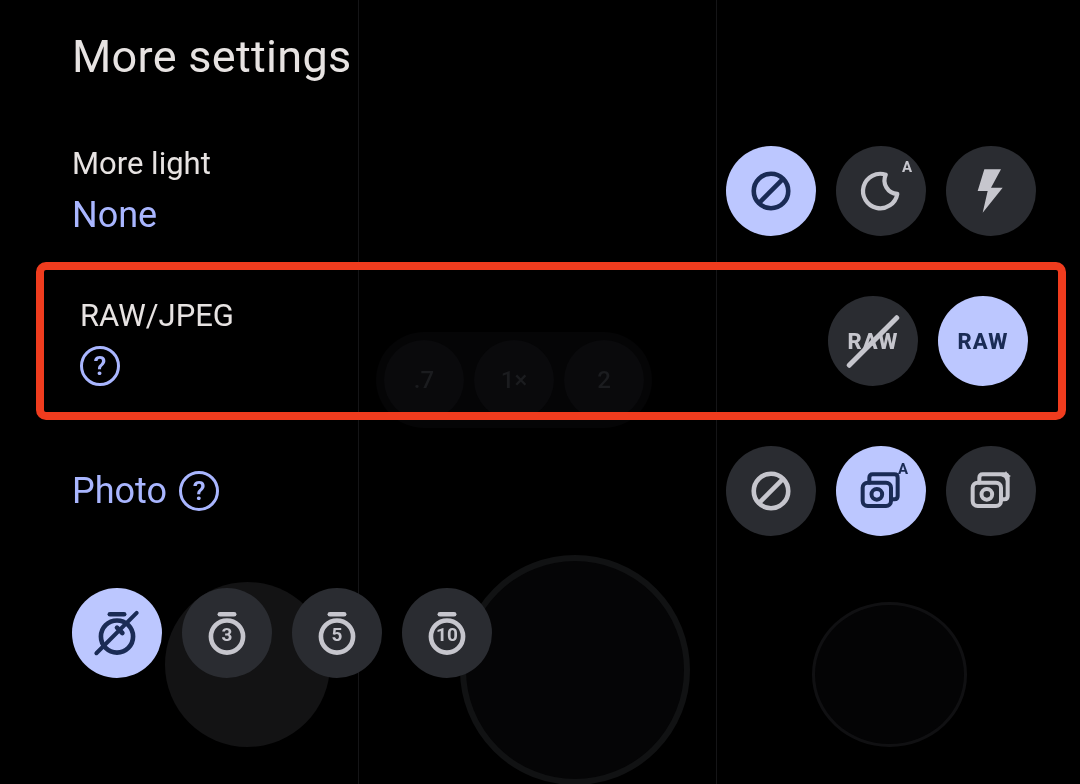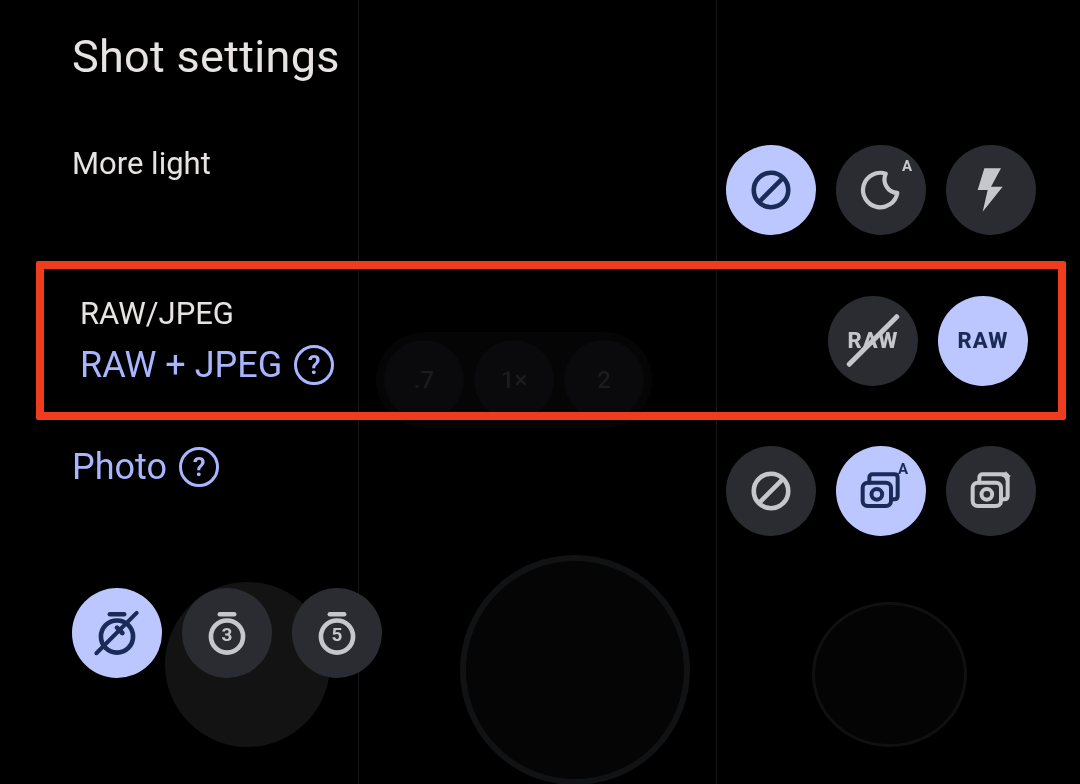--- a/index.html
+++ b/index.html
@@ -106,7 +106,7 @@
 </div>
 
 <div class="settings-panel">
-  <h1 class="panel-title">Shot settings</h1>
+  <h1 class="panel-title">More settings</h1>
 
   <div class="setting-row">
     <div class="setting-text">

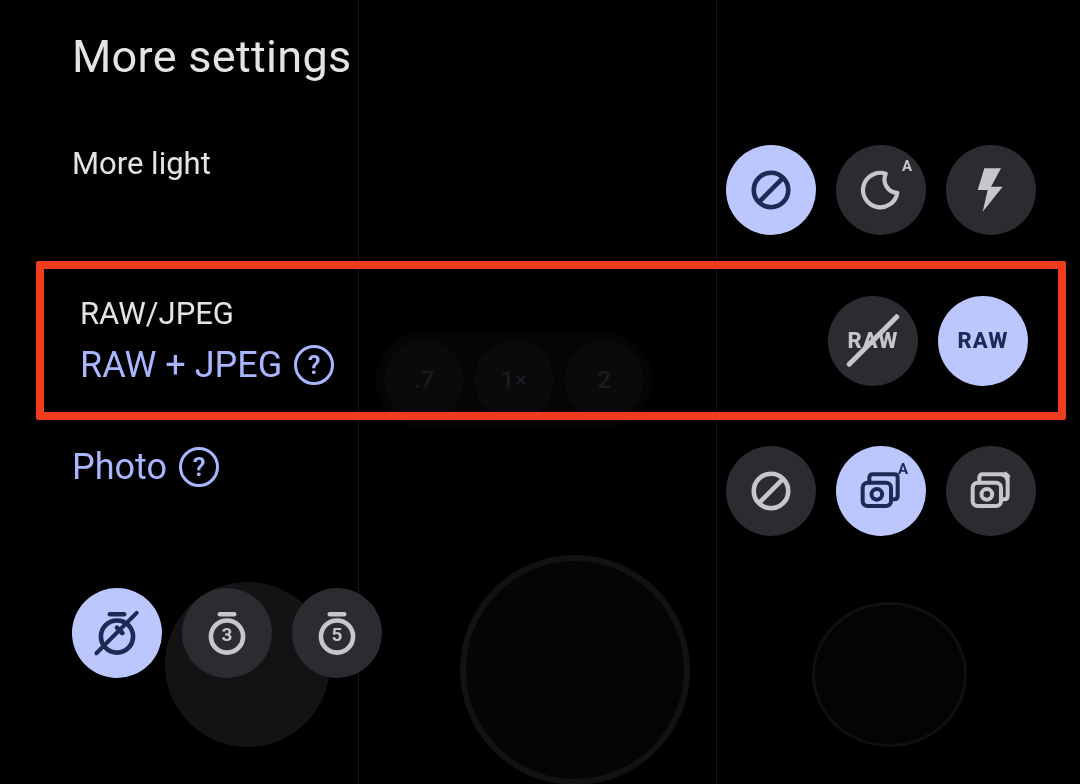--- a/index.html
+++ b/index.html
@@ -38,7 +38,7 @@
     }
 
     .setting-row {
-      display: flex; justify-content: space-between;
+      display: flex; align-items: center; justify-content: space-between;
       padding: 26px 0;
       min-height: 130px;
     }

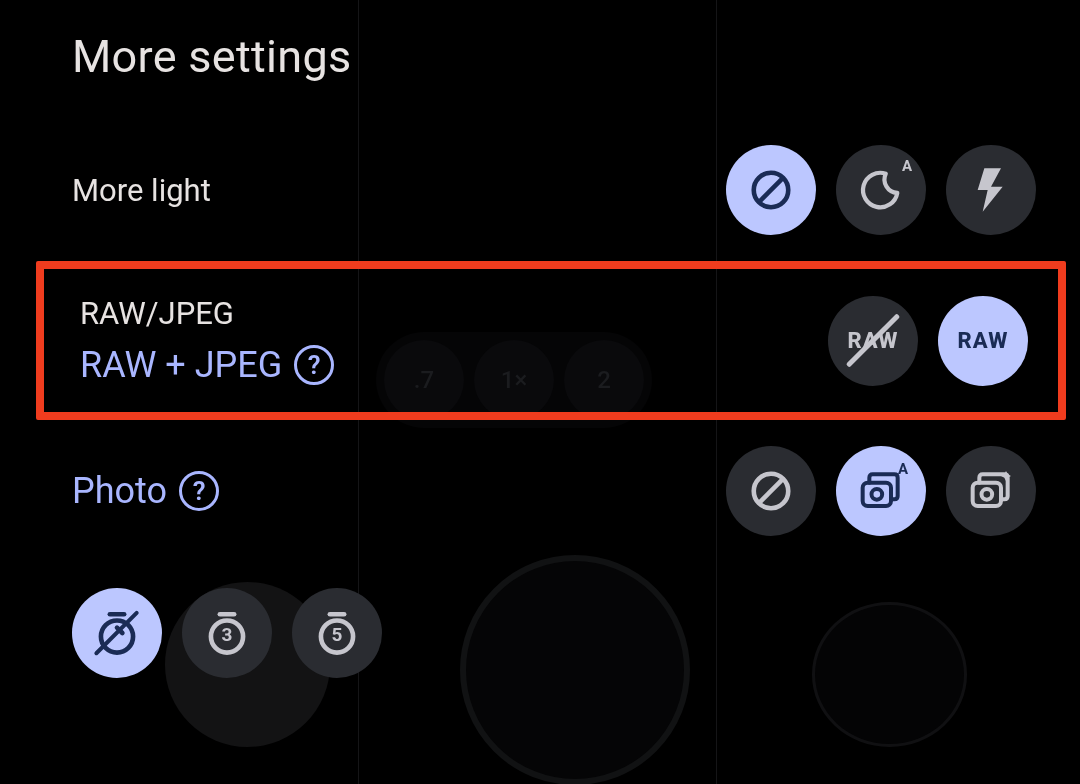--- a/index.html
+++ b/index.html
@@ -111,6 +111,9 @@
   <div class="setting-row">
     <div class="setting-text">
       <div class="setting-name">More light</div>
+      <div class="setting-value">
+        <span>None</span>
+      </div>
     </div>
     <div class="options-group">
       <div class="opt-btn selected">

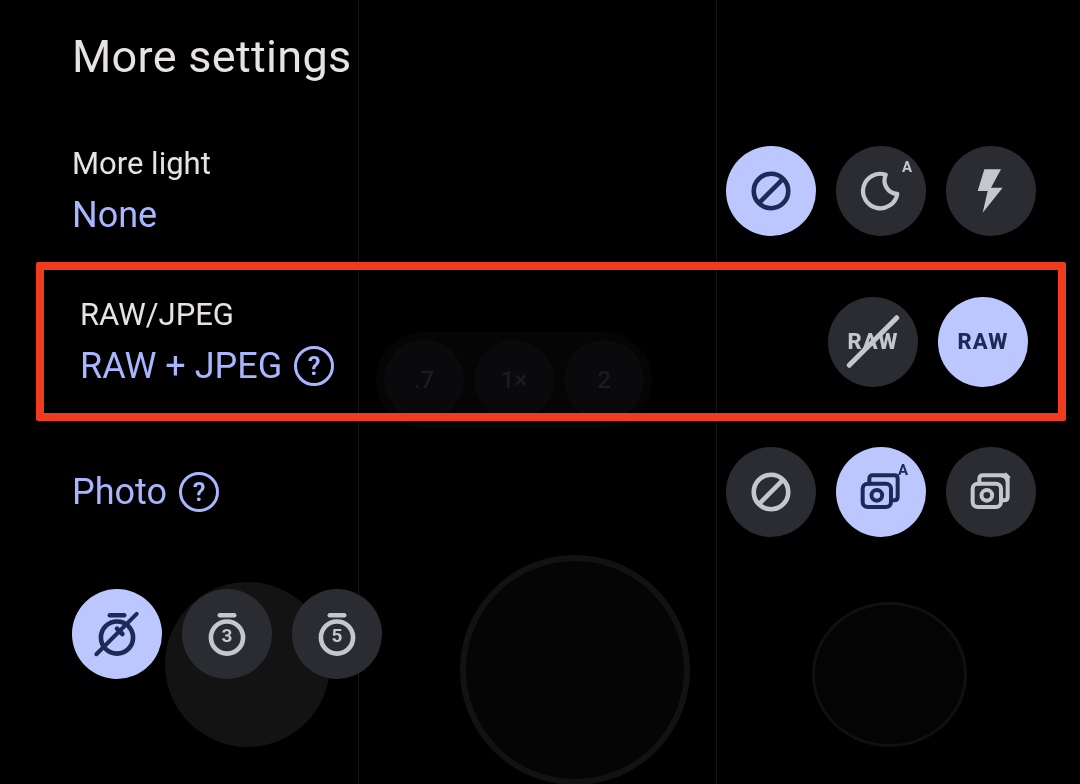--- a/index.html
+++ b/index.html
@@ -69,7 +69,7 @@
 
     .highlight-box {
       border: 8px solid #f03c1e;
-      border-radius: 2px;
+      border-radius: 10px;
       margin: 0 -30px 0 -36px;
       padding: 0 30px 0 36px;
     }

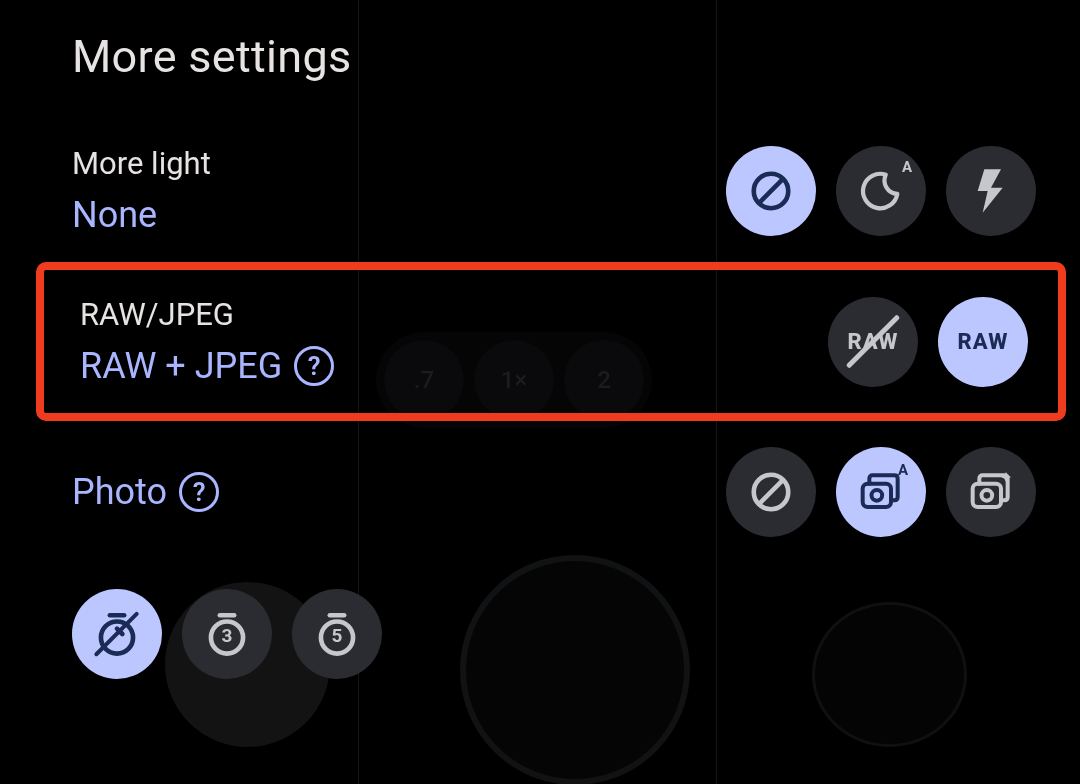--- a/index.html
+++ b/index.html
@@ -141,7 +141,6 @@
       <div class="setting-text">
         <div class="setting-name">RAW/JPEG</div>
         <div class="setting-value">
-          <span>RAW + JPEG</span>
           <span class="help-circle">?</span>
         </div>
       </div>

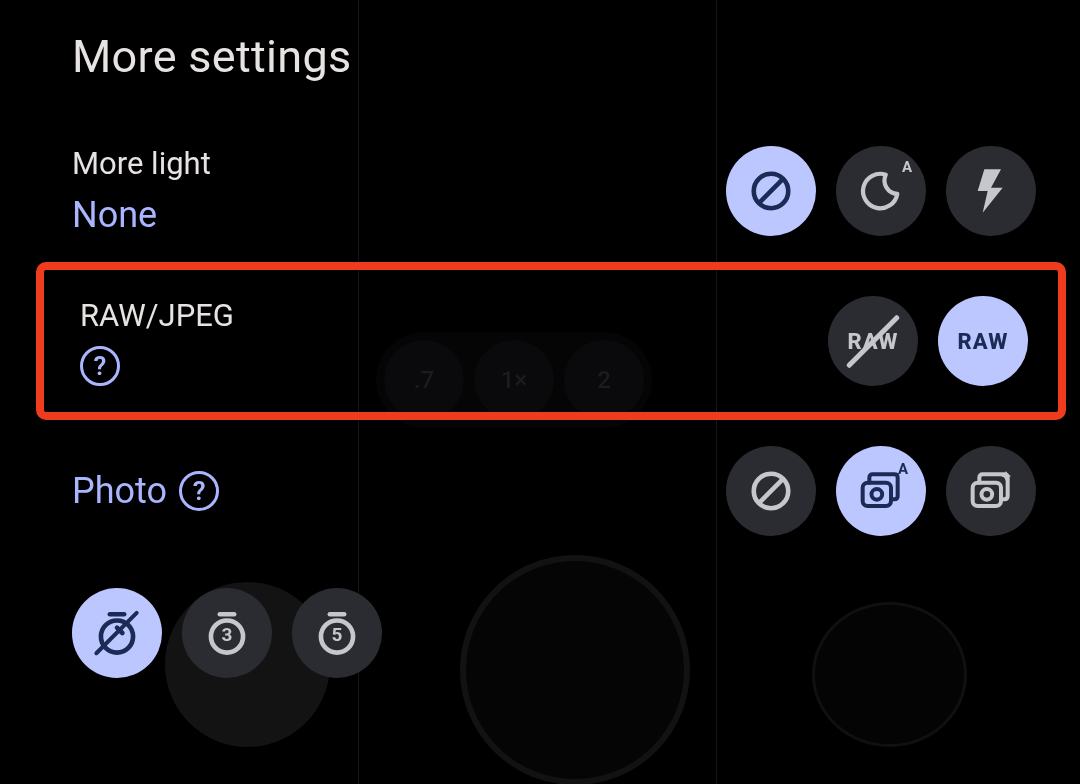--- a/index.html
+++ b/index.html
@@ -213,6 +213,13 @@
         </svg>
         <span class="timer-num">5</span>
       </div>
+      <div class="opt-btn">
+        <svg width="50" height="50" viewBox="0 0 28 28">
+          <circle cx="14" cy="16" r="9" fill="none" class="icon-stroke" stroke-width="2.6"></circle>
+          <line x1="10" y1="3.5" x2="18" y2="3.5" class="icon-stroke" stroke-width="2.6" stroke-linecap="round"></line>
+        </svg>
+        <span class="timer-num">10</span>
+      </div>
     </div>
   </div>
 

